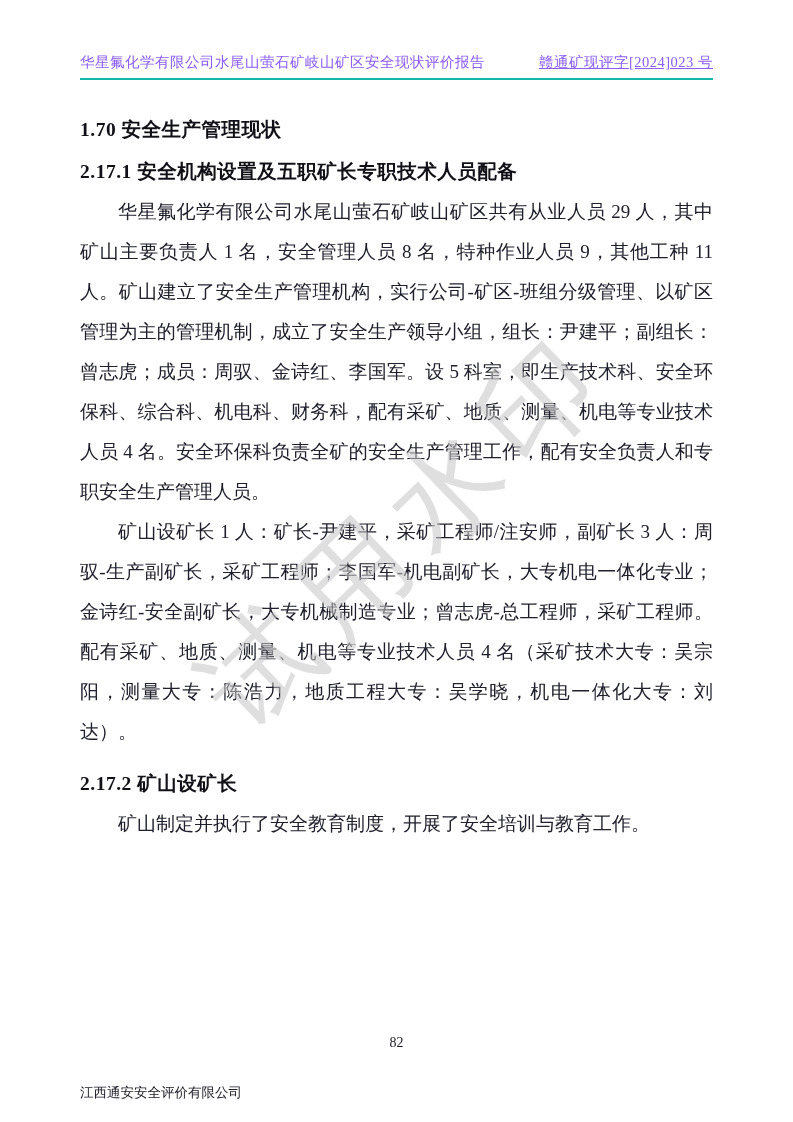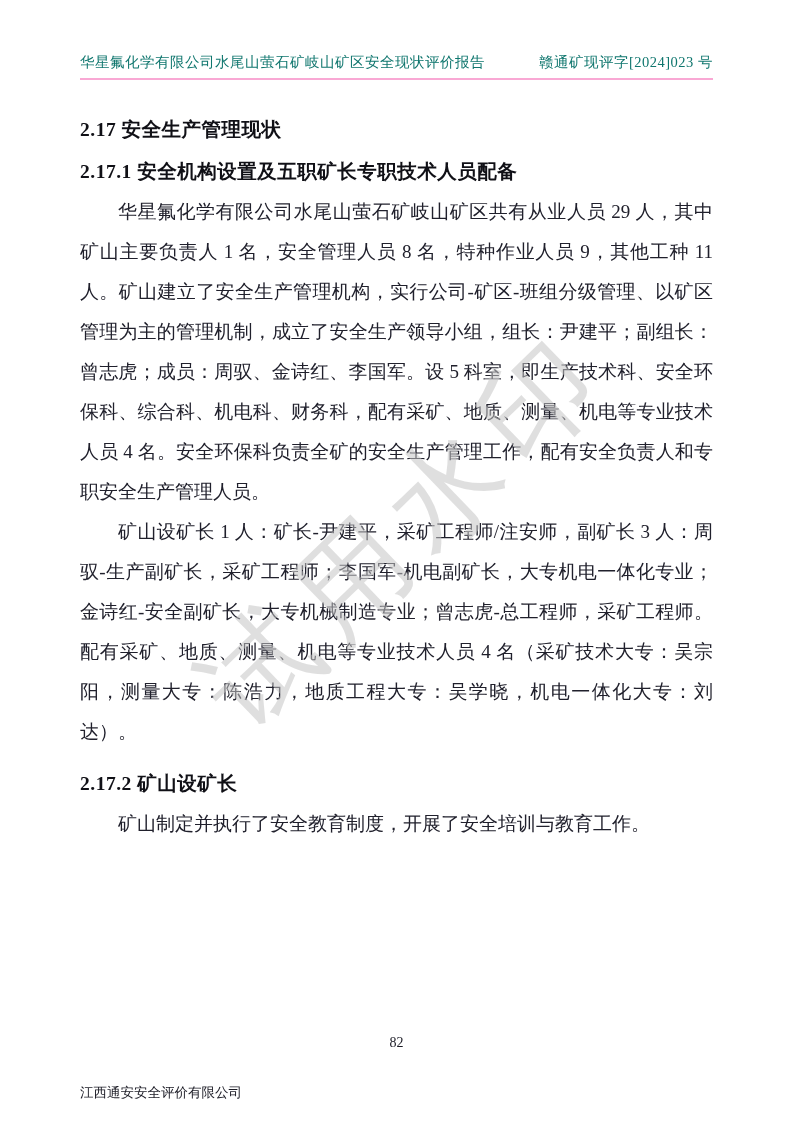--- a/index.html
+++ b/index.html
@@ -28,8 +28,8 @@
     font-size: 14.5px;
     line-height: 20px;
     padding-bottom: 6px;
-    border-bottom: 2px solid #f9a8d4;
-    color: #0f766e;
+    border-bottom: 2px solid #14b8a6;
+    color: #8b5cf6;
   }
   .page-header .hdr-left { letter-spacing: 0.5px; }
   .page-header .hdr-right { letter-spacing: 0.5px; }

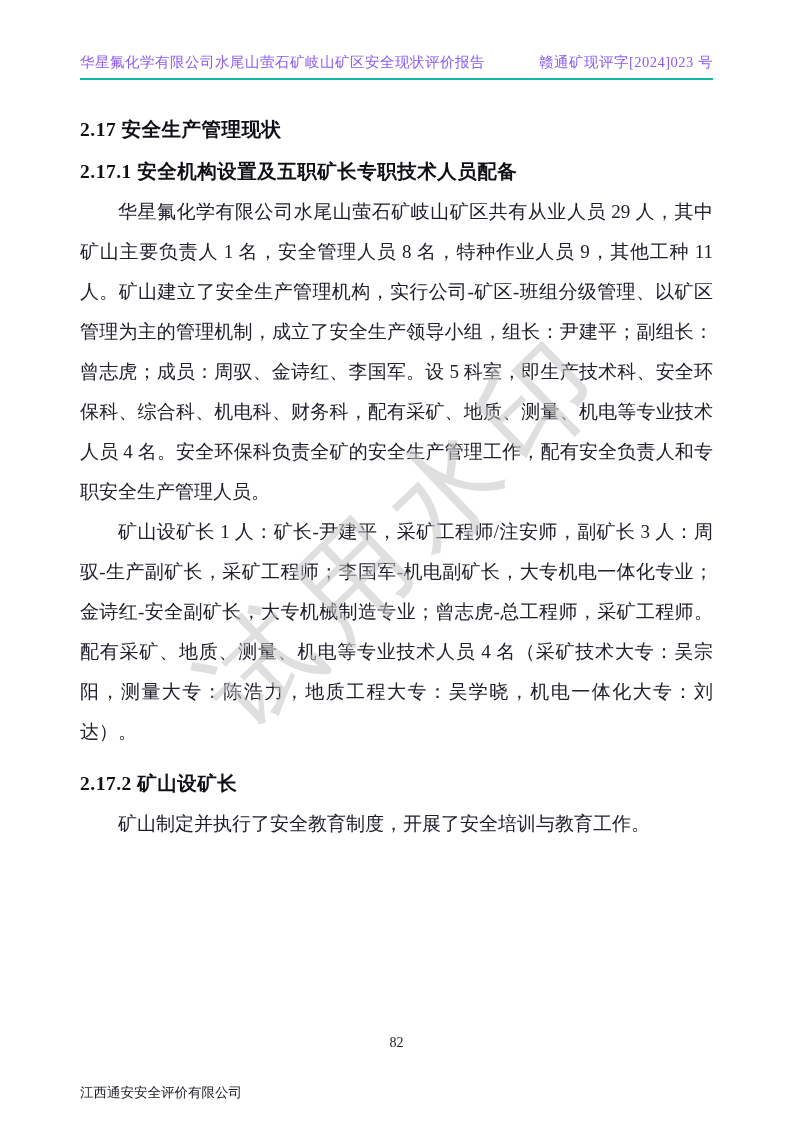--- a/index.html
+++ b/index.html
@@ -32,7 +32,7 @@
     color: #8b5cf6;
   }
   .page-header .hdr-left { letter-spacing: 0.5px; }
-  .page-header .hdr-right { letter-spacing: 0.5px; }
+  .page-header .hdr-right { letter-spacing: 0.5px; text-decoration: underline; }
 
   
   .doc-main {

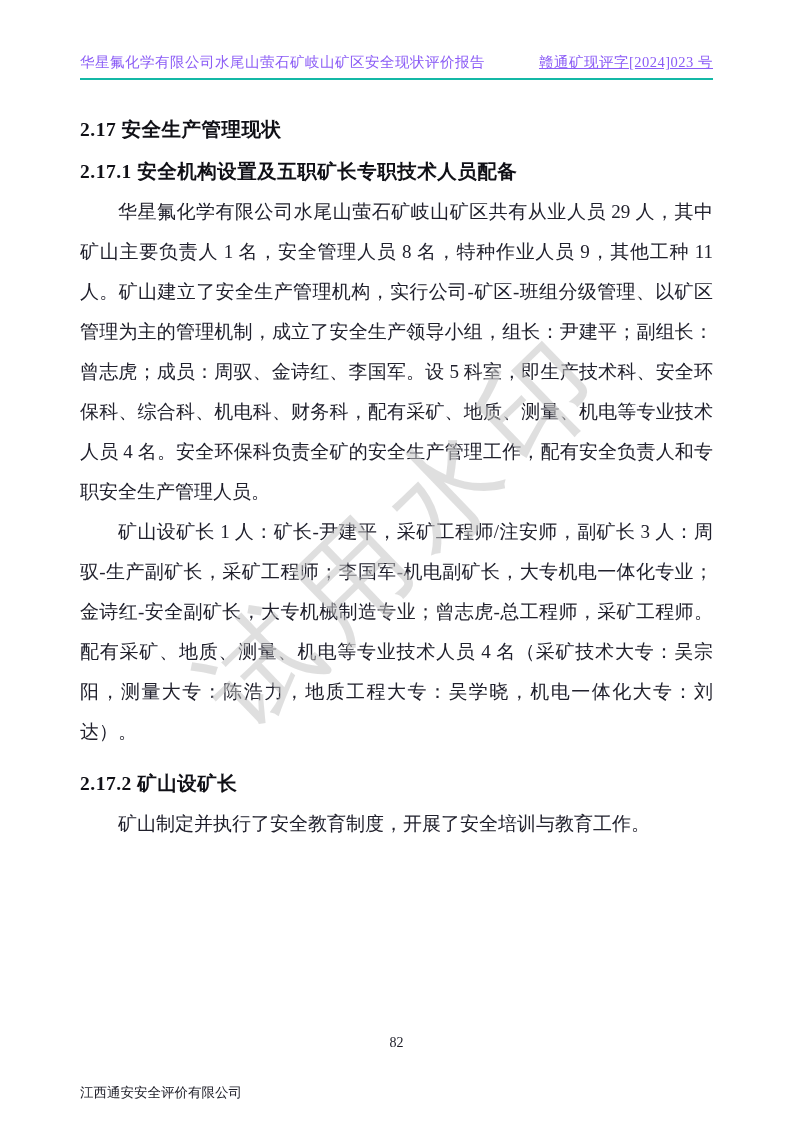--- a/index.html
+++ b/index.html
@@ -108,7 +108,7 @@
 
   <main class="doc-main">
 
-    <h2 class="sec">2.17 安全生产管理现状</h2>
+    <h2 class="sec">1.70 安全生产管理现状</h2>
 
     <h3 class="sec">2.17.1 安全机构设置及五职矿长专职技术人员配备</h3>
 

